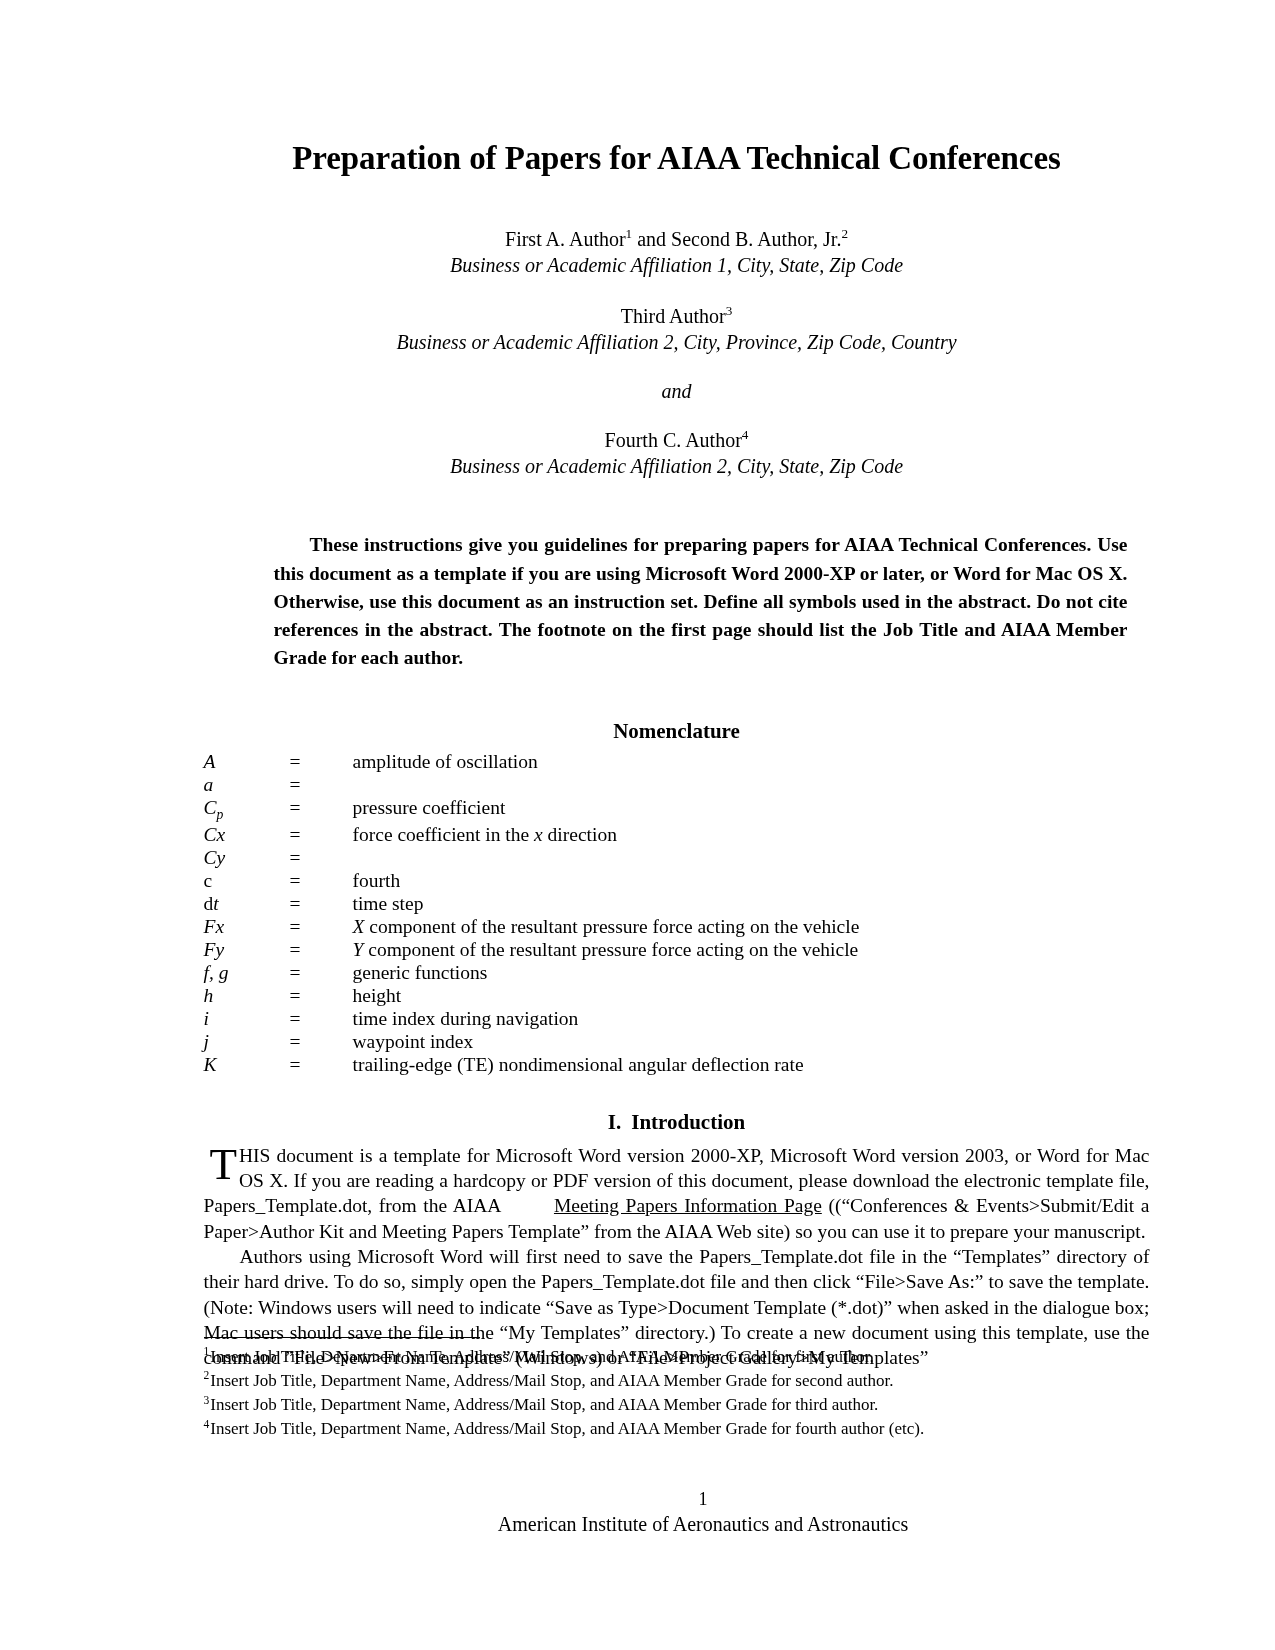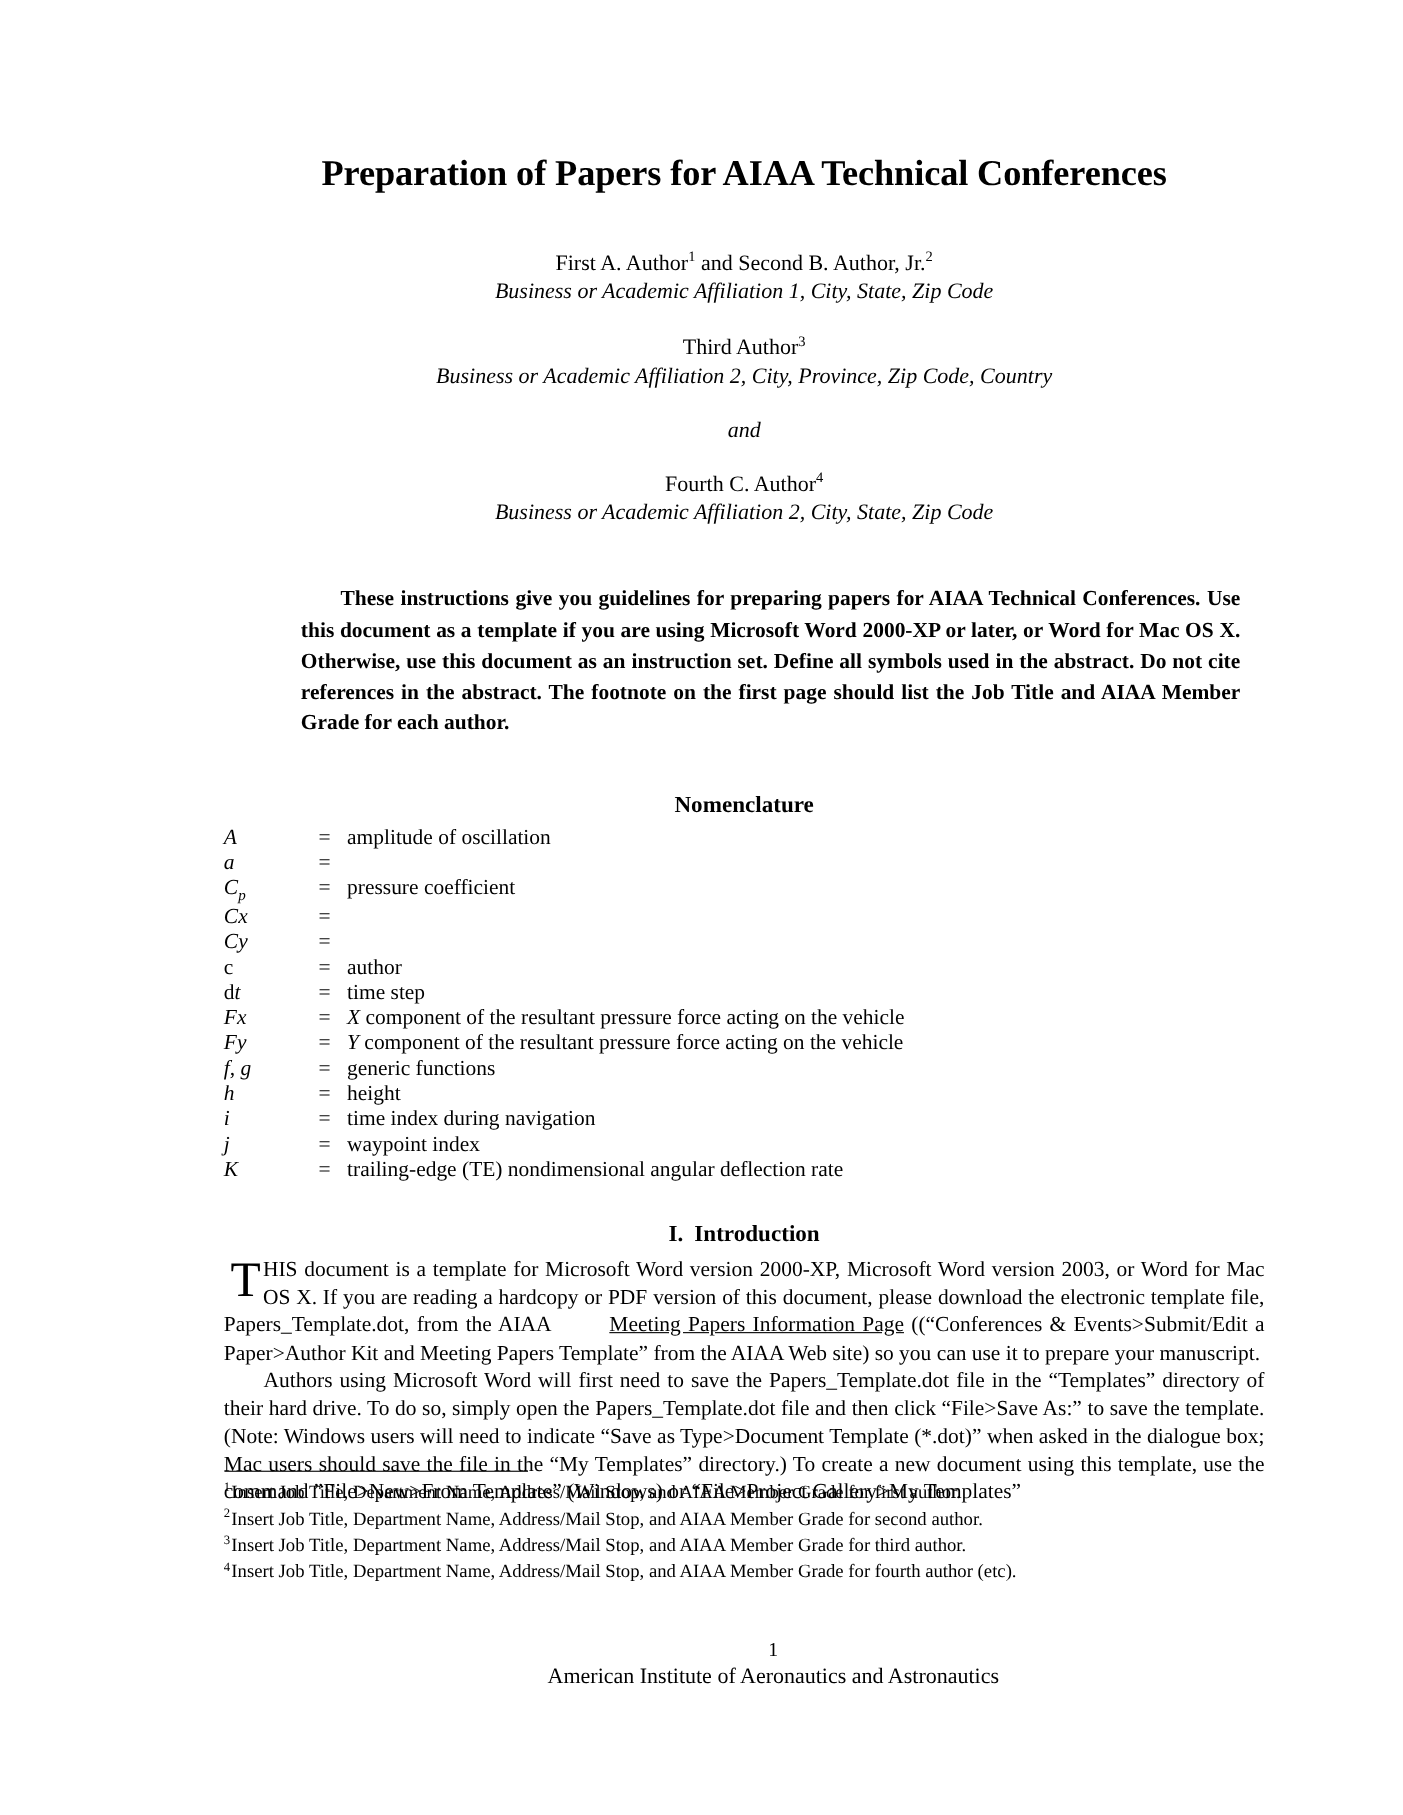--- a/index.html
+++ b/index.html
@@ -121,6 +121,7 @@
   }
   .nomen-def {
     flex: 1 1 auto;
+    margin-left: 37px;
   }
   .it { font-style: italic; }
 

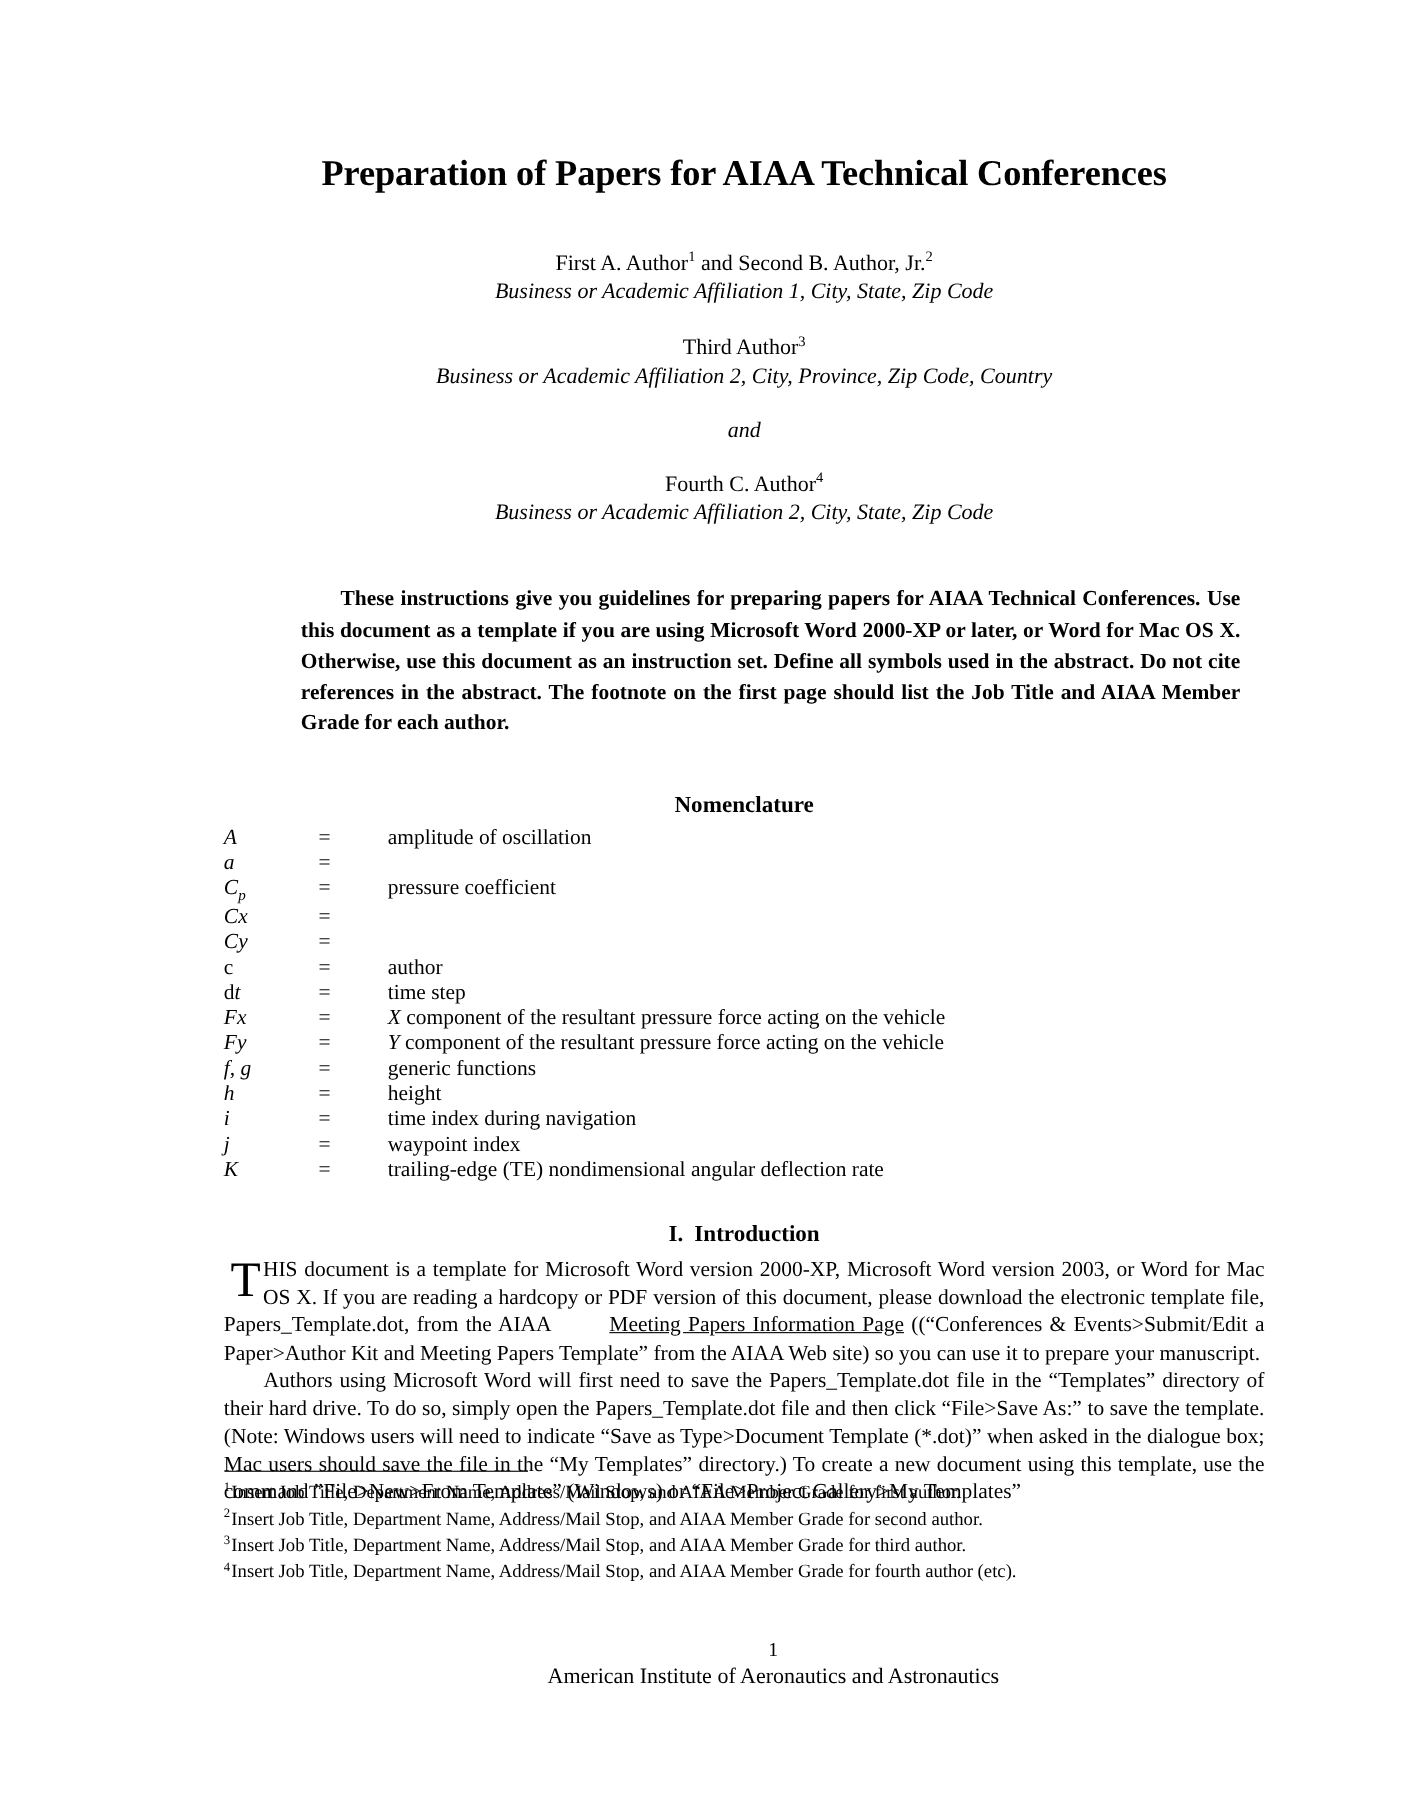--- a/index.html
+++ b/index.html
@@ -259,6 +259,7 @@
         <div class="nomen-row">
           <span class="nomen-sym">Cx</span>
           <span class="nomen-eq">=</span>
+          <span class="nomen-def"><span>force coefficient in the </span><span class="it">x</span><span> direction</span></span>
         </div>
         <div class="nomen-row">
           <span class="nomen-sym">Cy</span>

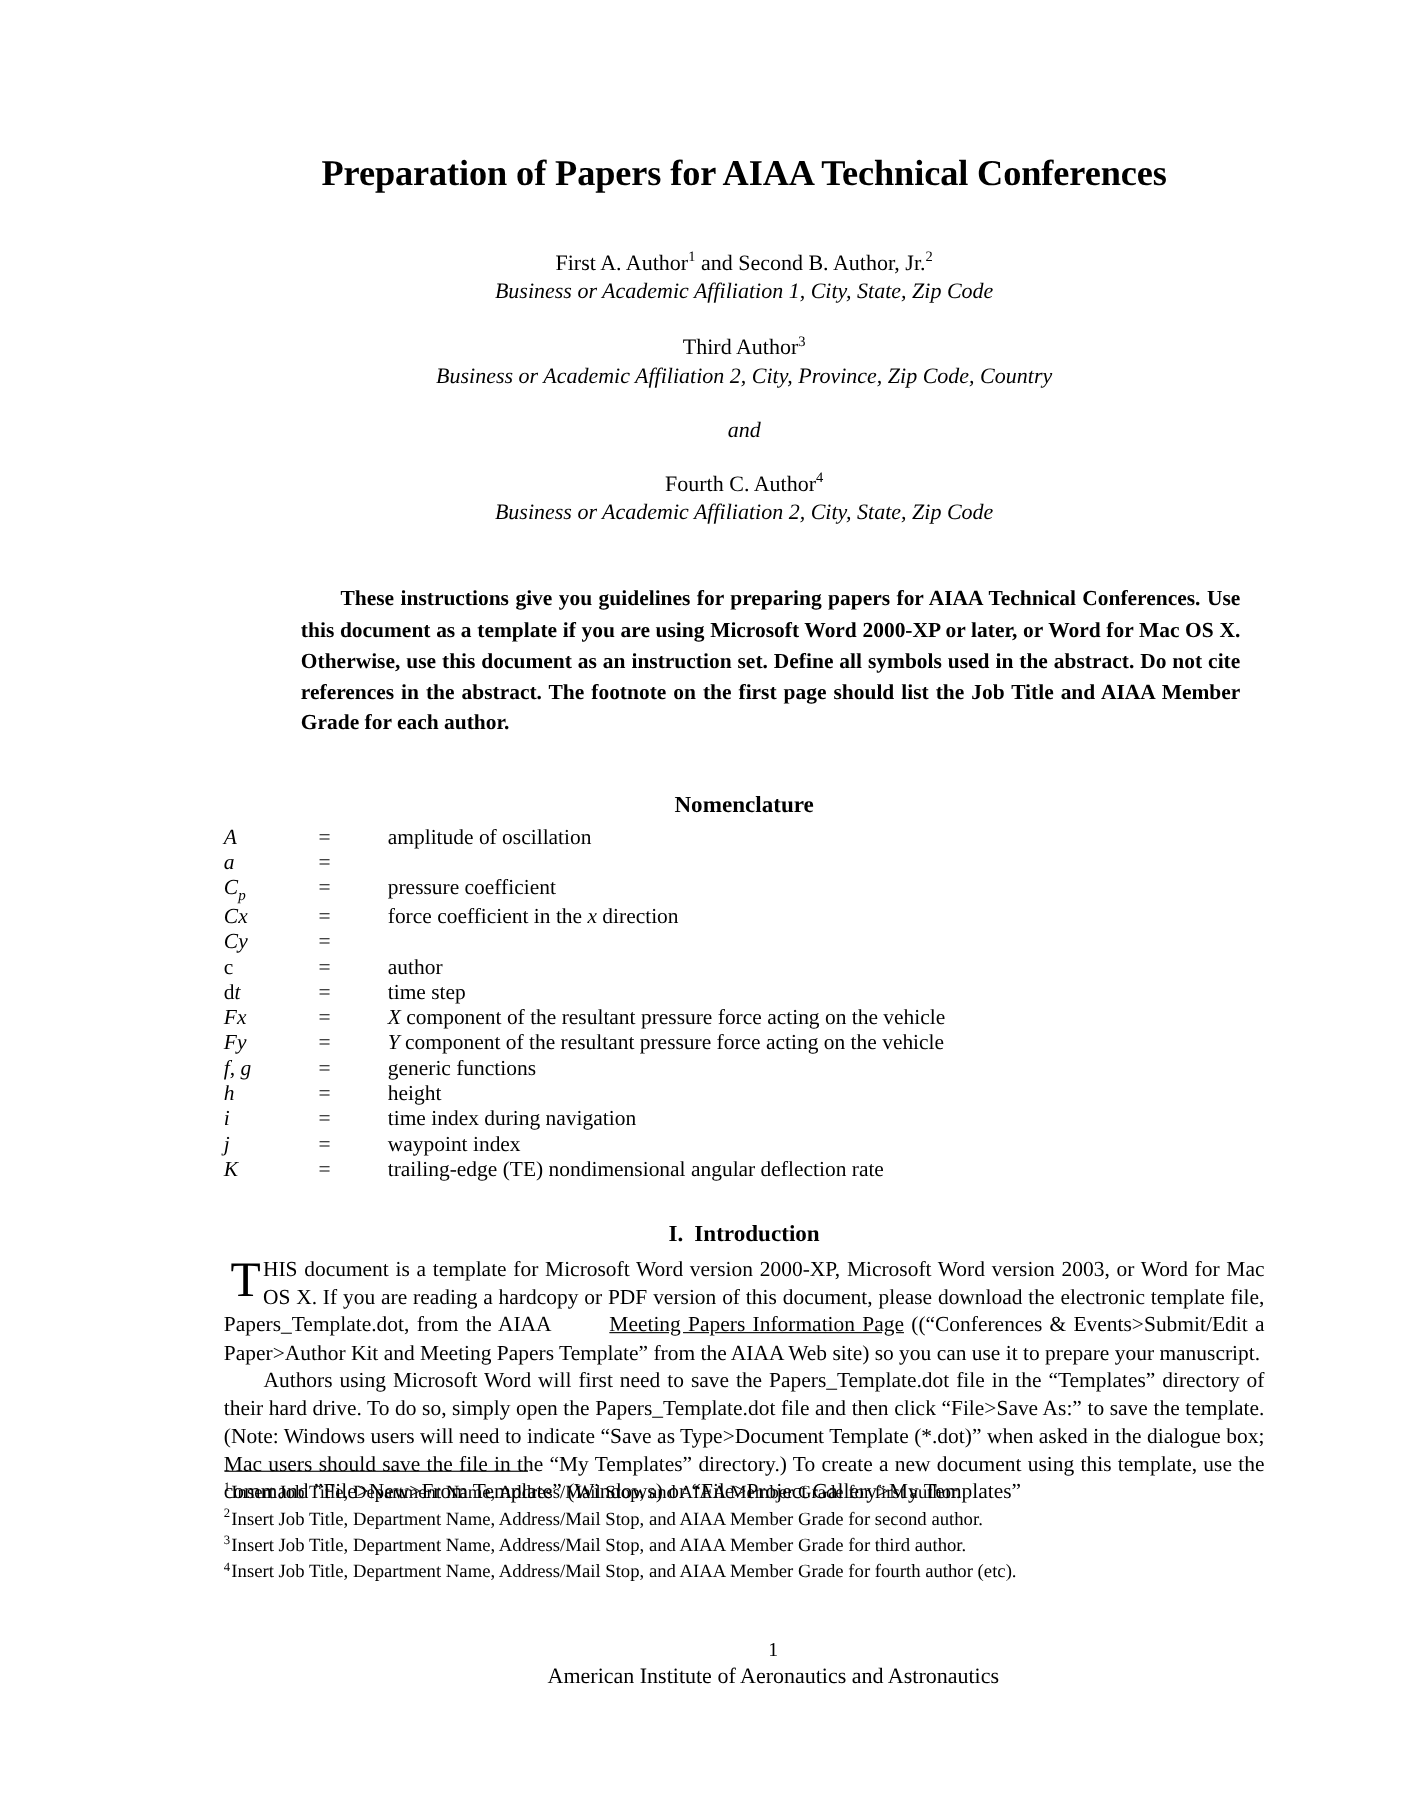--- a/index.html
+++ b/index.html
@@ -268,7 +268,7 @@
         <div class="nomen-row">
           <span class="nomen-sym upright">c</span>
           <span class="nomen-eq">=</span>
-          <span class="nomen-def"><span>author</span><span class="it"></span><span></span></span>
+          <span class="nomen-def"><span>fourth</span><span class="it"></span><span></span></span>
         </div>
         <div class="nomen-row">
           <span class="nomen-sym"><span style="font-style:normal">d</span>t</span>

